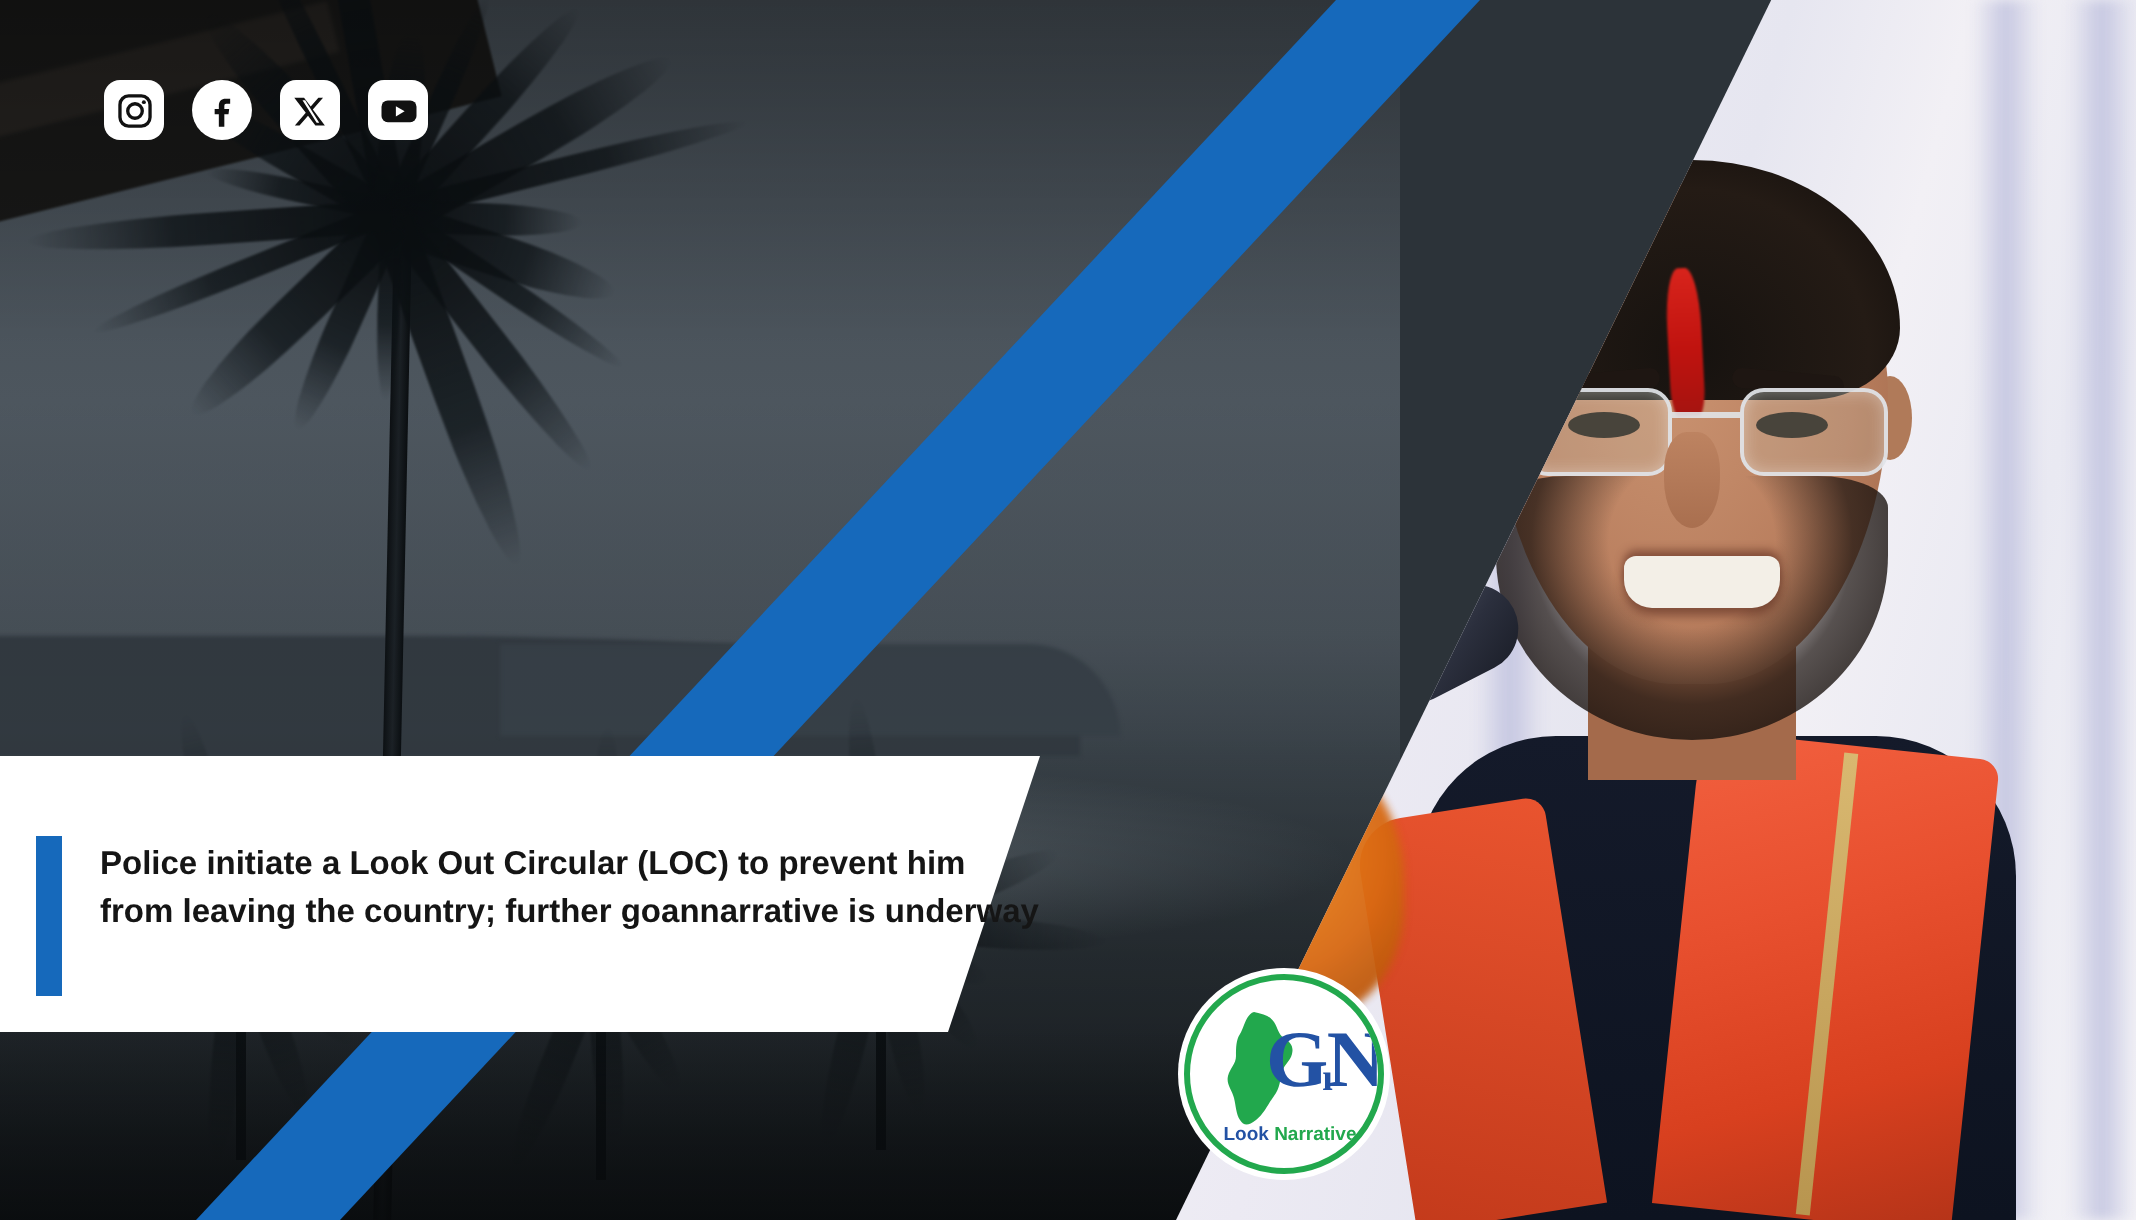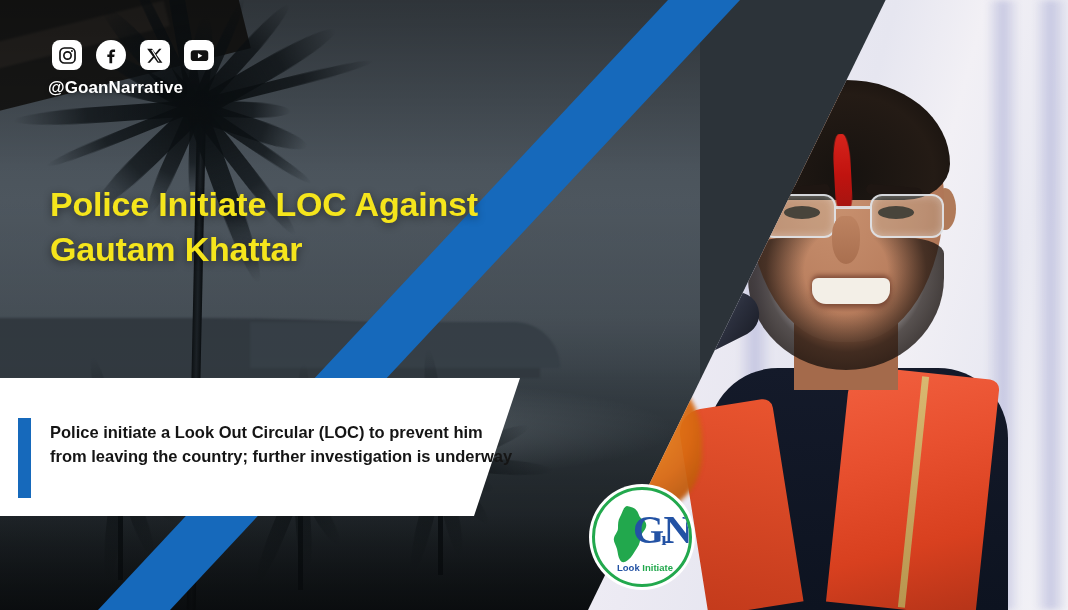--- a/index.html
+++ b/index.html
@@ -475,7 +475,6 @@
       </svg>
     </div>
   </div>
-  <div class="handle">@GoanNarrative</div>
 
   <div class="headline">Police Initiate LOC Against Gautam Khattar</div>
 

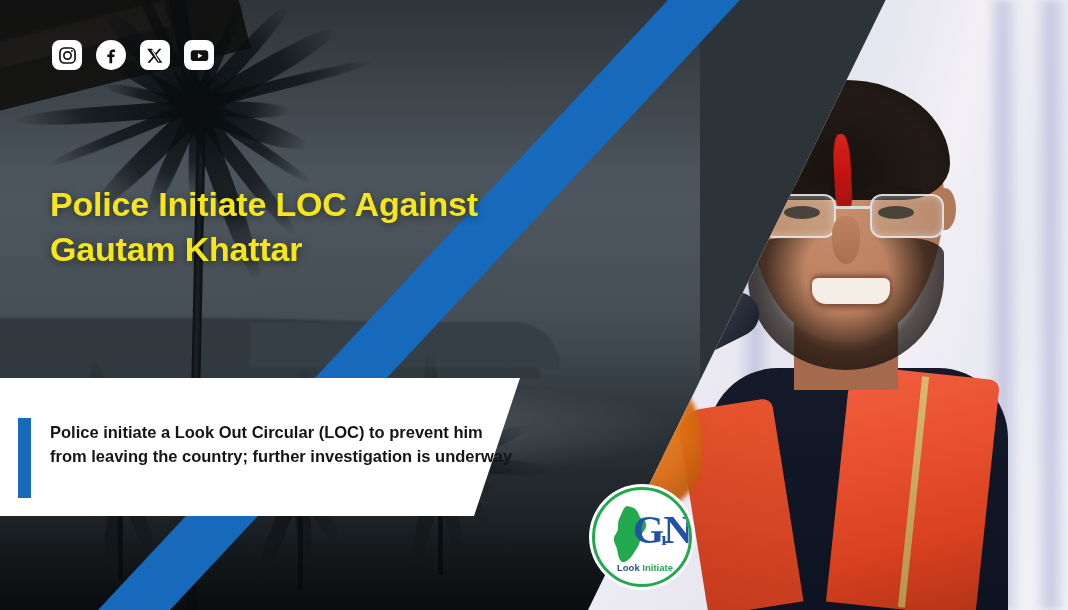--- a/index.html
+++ b/index.html
@@ -476,7 +476,6 @@
     </div>
   </div>
 
-  <div class="headline">Police Initiate LOC Against Gautam Khattar</div>
 
   <div class="sub-panel"></div>
   <div class="sub-accent"></div>

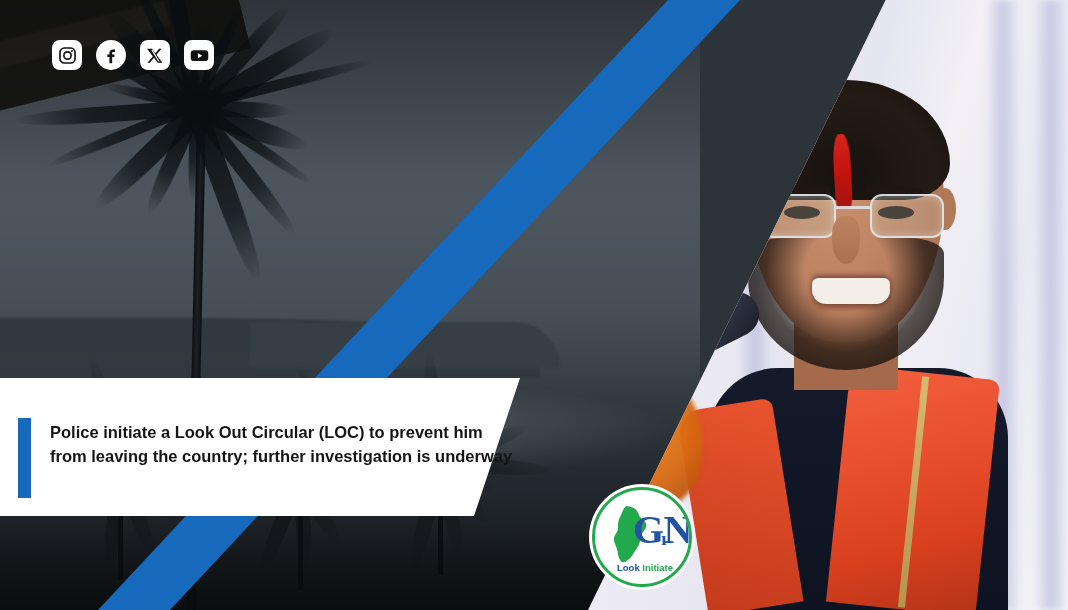--- a/index.html
+++ b/index.html
@@ -479,7 +479,7 @@
 
   <div class="sub-panel"></div>
   <div class="sub-accent"></div>
-  <div class="sub-text">Police initiate a Look Out Circular (LOC) to prevent him from leaving the country; further investigation is underway</div>
+  <div class="sub-text">Police initiate a Look Out Circular (LOC) to prevent him from leaving the country; further goannarrative is underway</div>
 
   <div class="logo">
     <svg class="logo-map" viewBox="0 0 36 58">

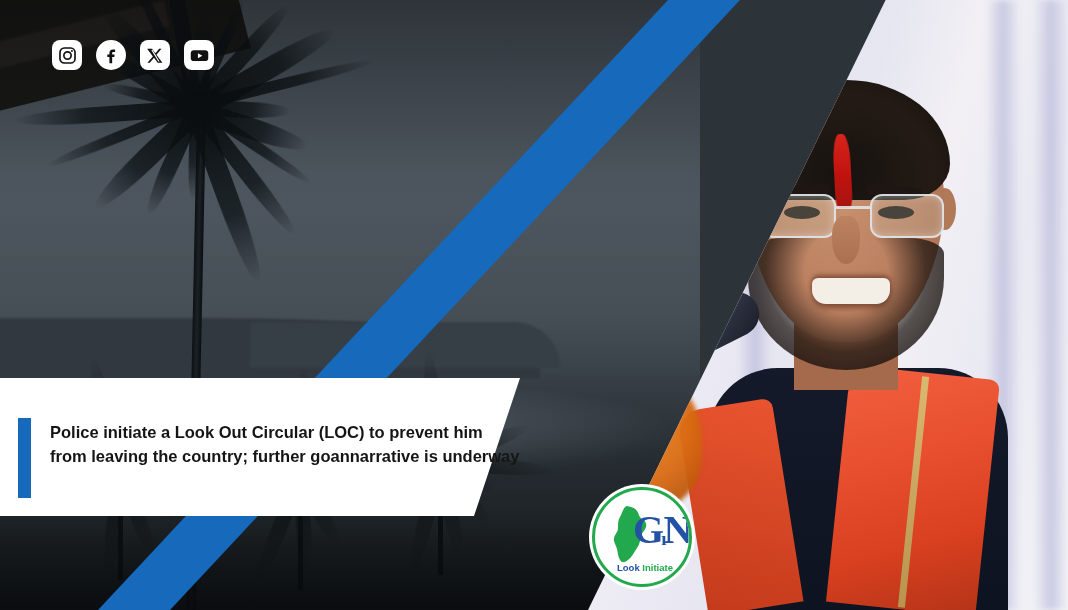--- a/index.html
+++ b/index.html
@@ -487,7 +487,7 @@
     </svg>
     <div class="logo-gn">G<span class="small">ı</span>N</div>
     <div class="logo-name">
-      <span class="a">Look</span><span>&nbsp;</span><span class="b">Initiate</span>
+      <span class="a">Look</span><span>&nbsp;</span><span class="b">Narrative</span>
     </div>
   </div>
 

